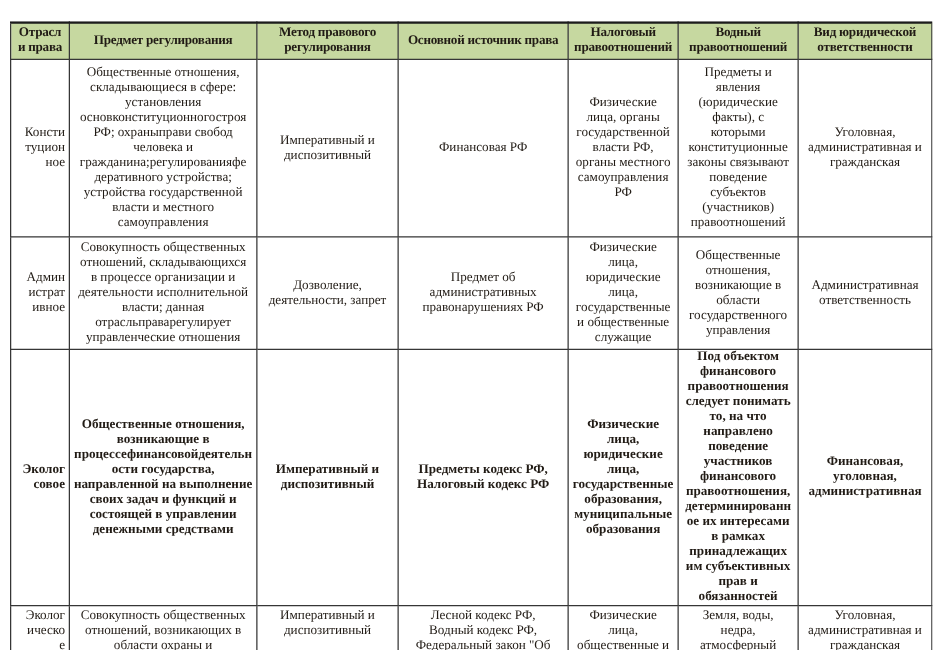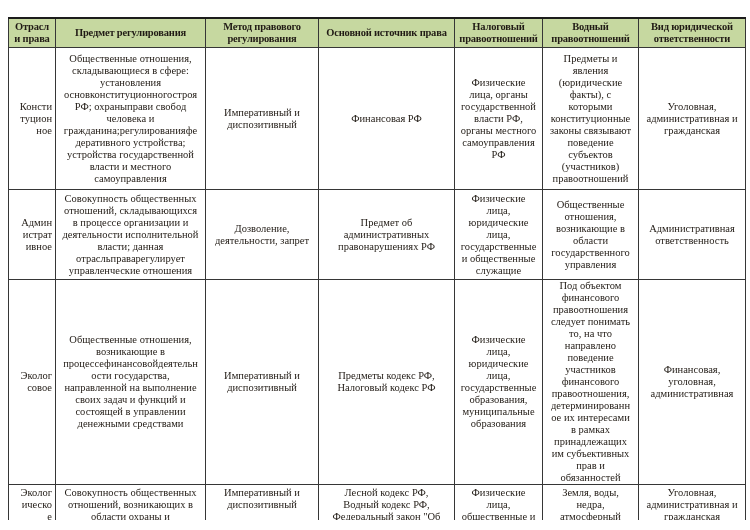--- a/index.html
+++ b/index.html
@@ -51,7 +51,7 @@
   }
   tbody tr.row-1 td { height: 139px; }
   tbody tr.row-2 td { height: 87px; }
-  tbody tr.row-3 td { height: 203px; padding-top: 0; padding-bottom: 0; }
+  tbody tr.row-3 td { height: 203px; padding-top: 0; padding-bottom: 0; font-weight: bold; }
   tbody tr.row-4 td { height: 130px; vertical-align: top; padding-top: 2px; }
 </style>
 </head>

